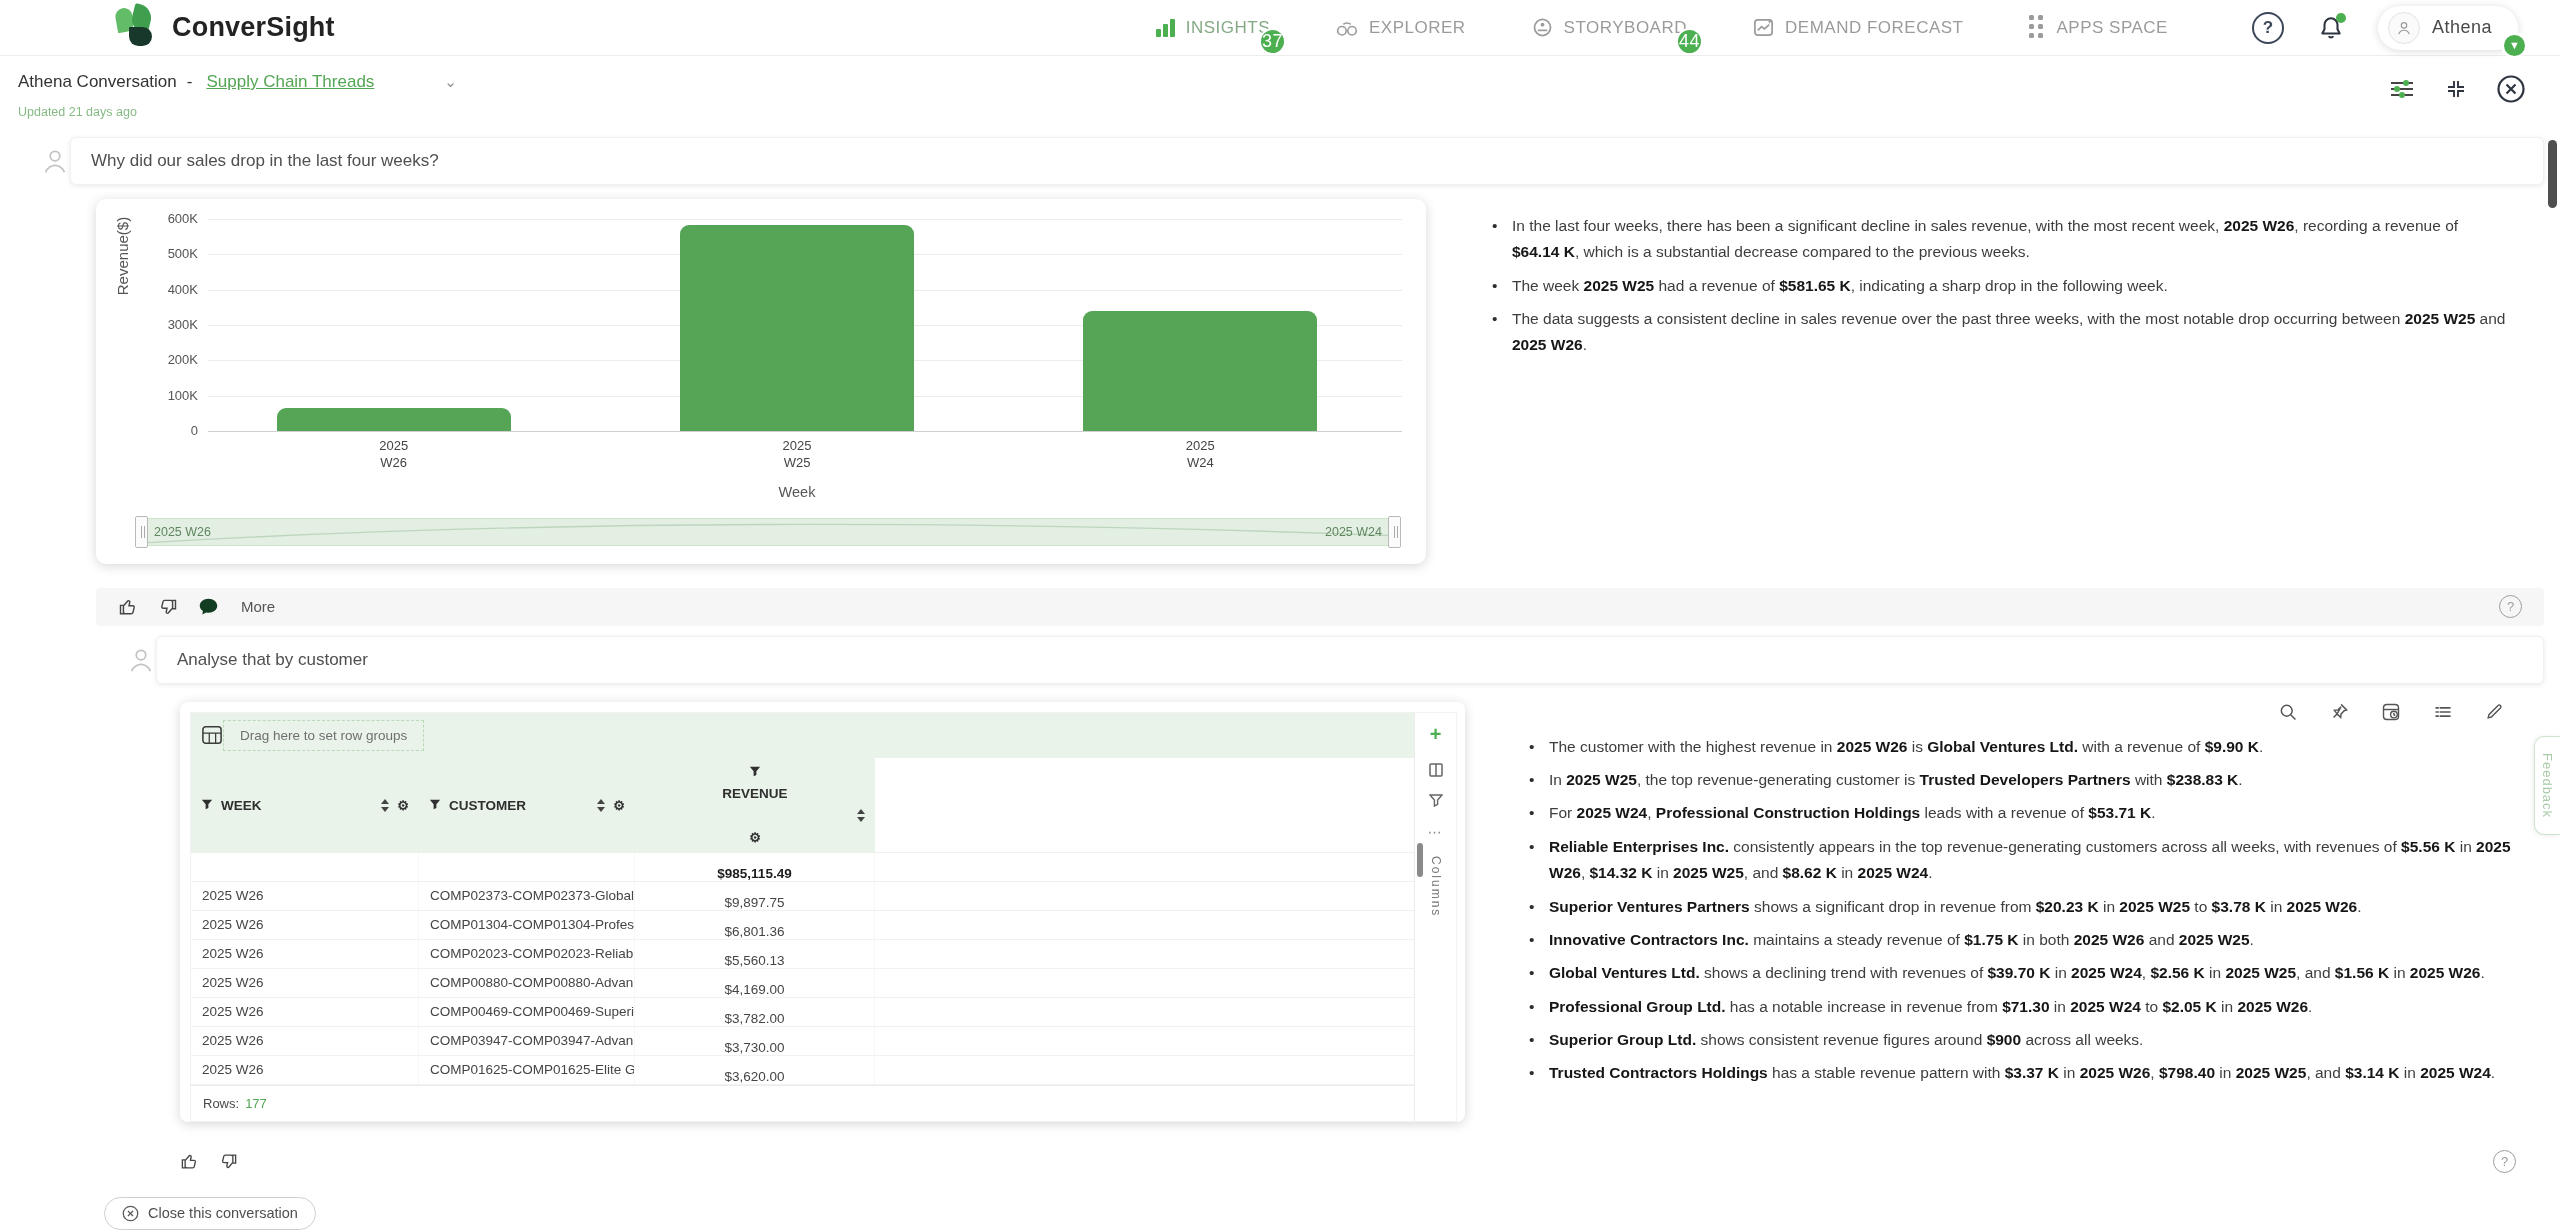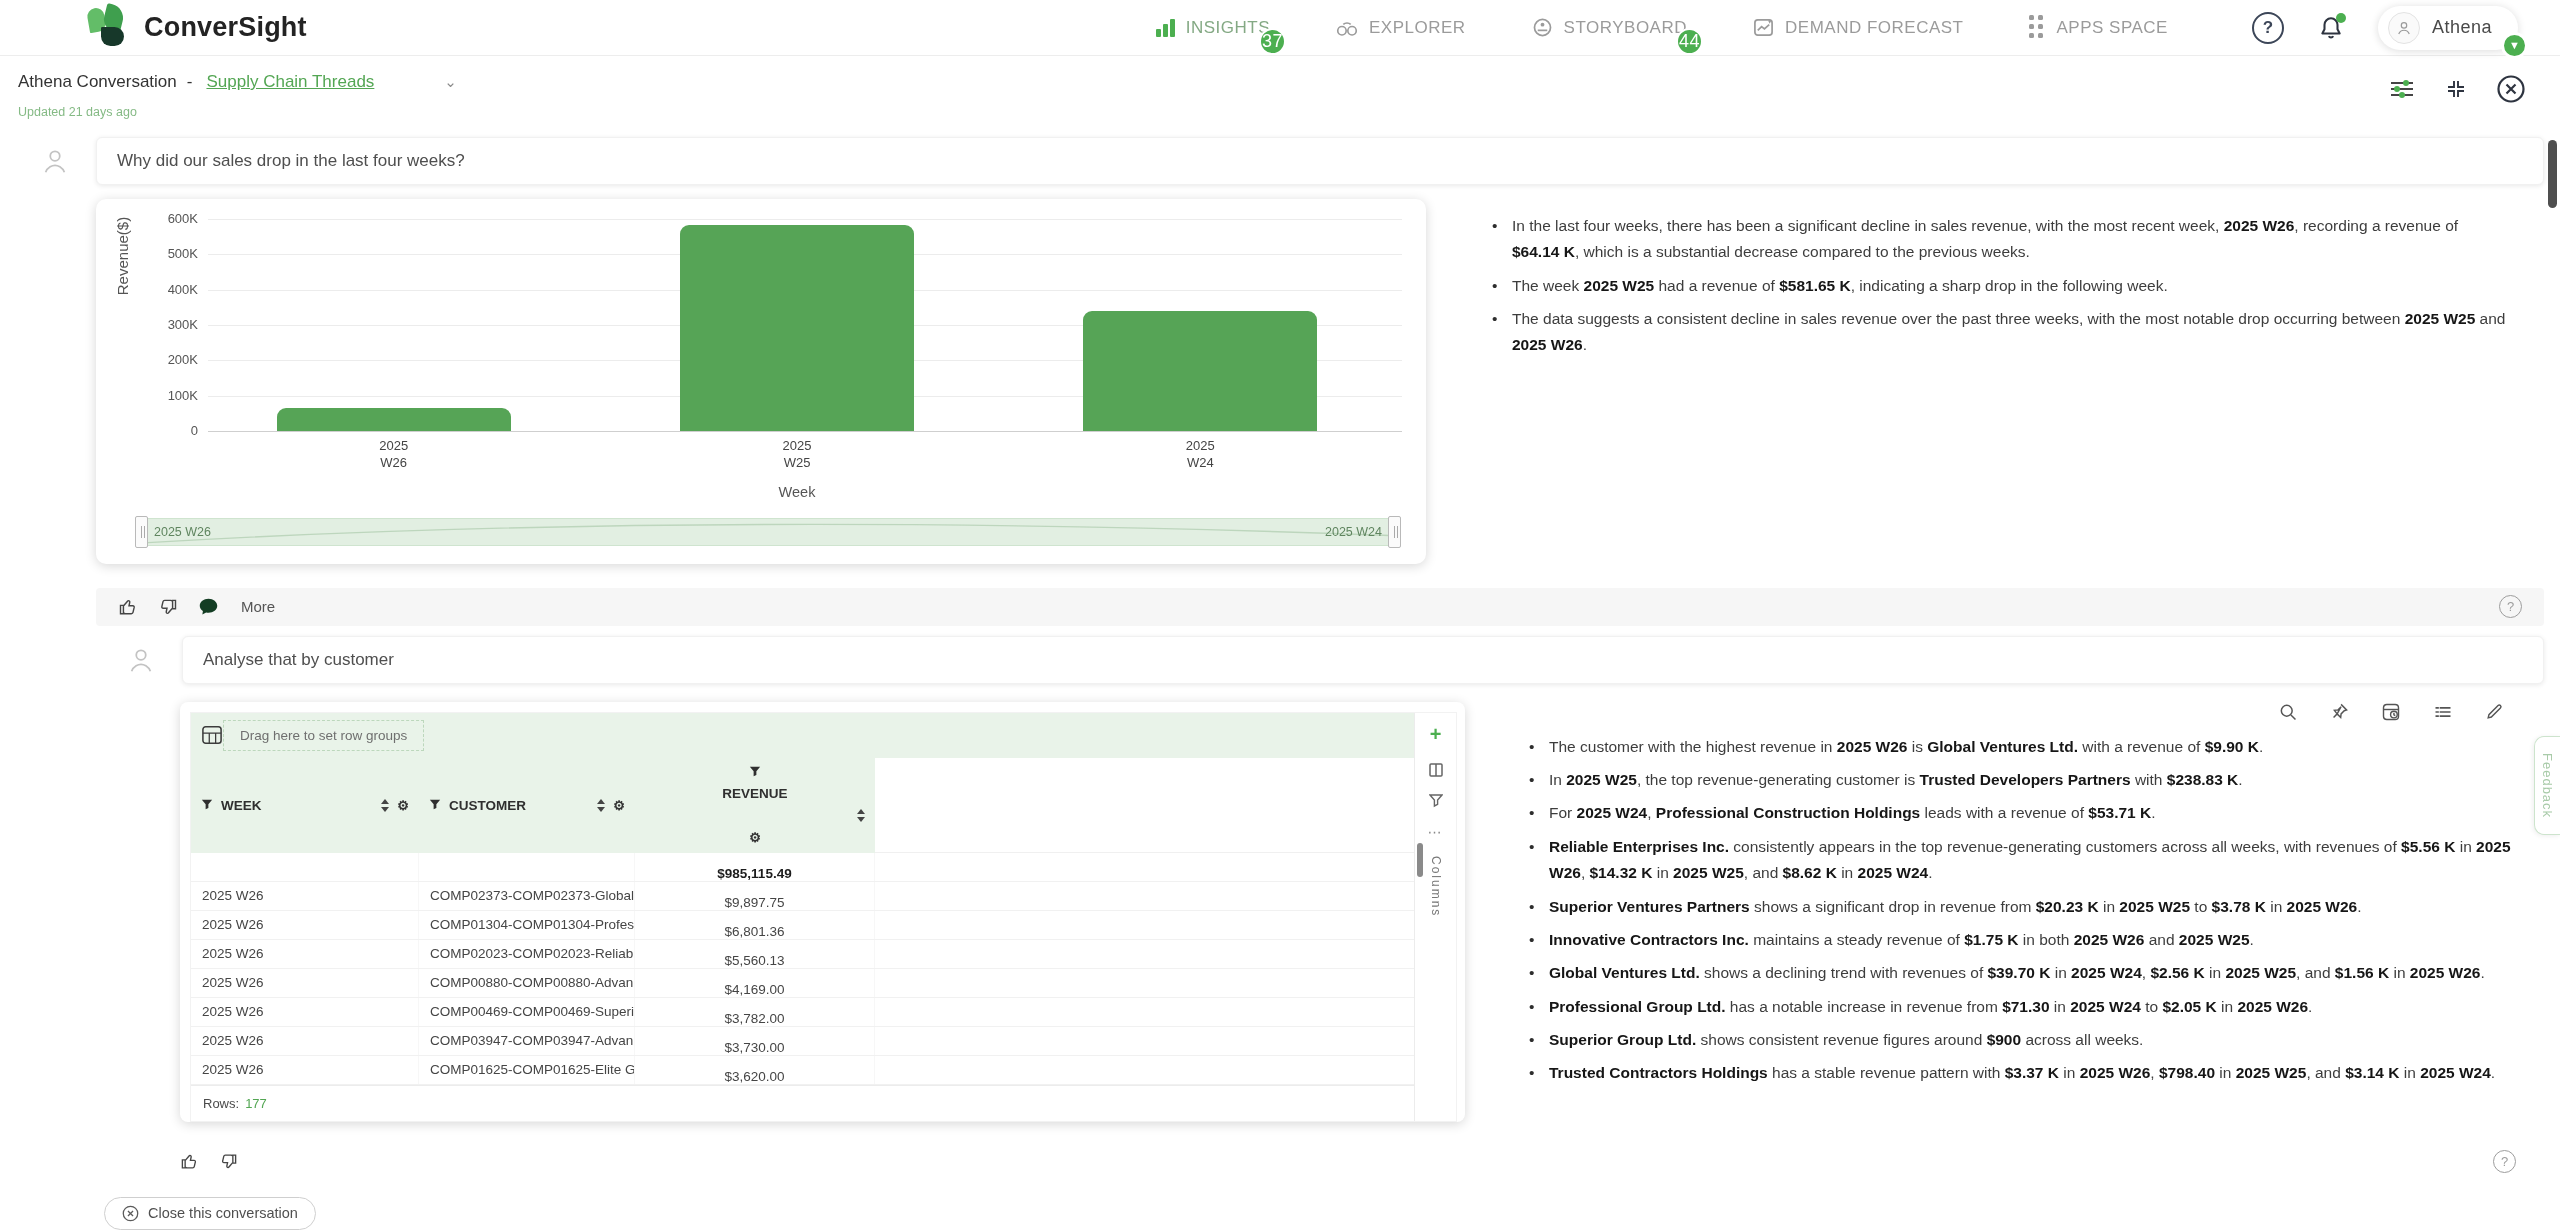--- a/index.html
+++ b/index.html
@@ -11,7 +11,7 @@
   svg { display:block; }
 
   
-  .topnav { height:56px; display:flex; align-items:center; border-bottom:1px solid #ededed; padding:0 42px 0 86px; background:#fff; }
+  .topnav { height:56px; display:flex; align-items:center; border-bottom:1px solid #ededed; padding:0 42px 0 114px; background:#fff; }
   .brand { display:flex; align-items:center; gap:12px; }
   .brand-logo { width:46px; height:46px; position:relative; }
   .leaf1 { position:absolute; left:2px; top:3px; width:17px; height:24px; background:#63bd68; border-radius:12px 12px 12px 2px; transform:rotate(-10deg); }

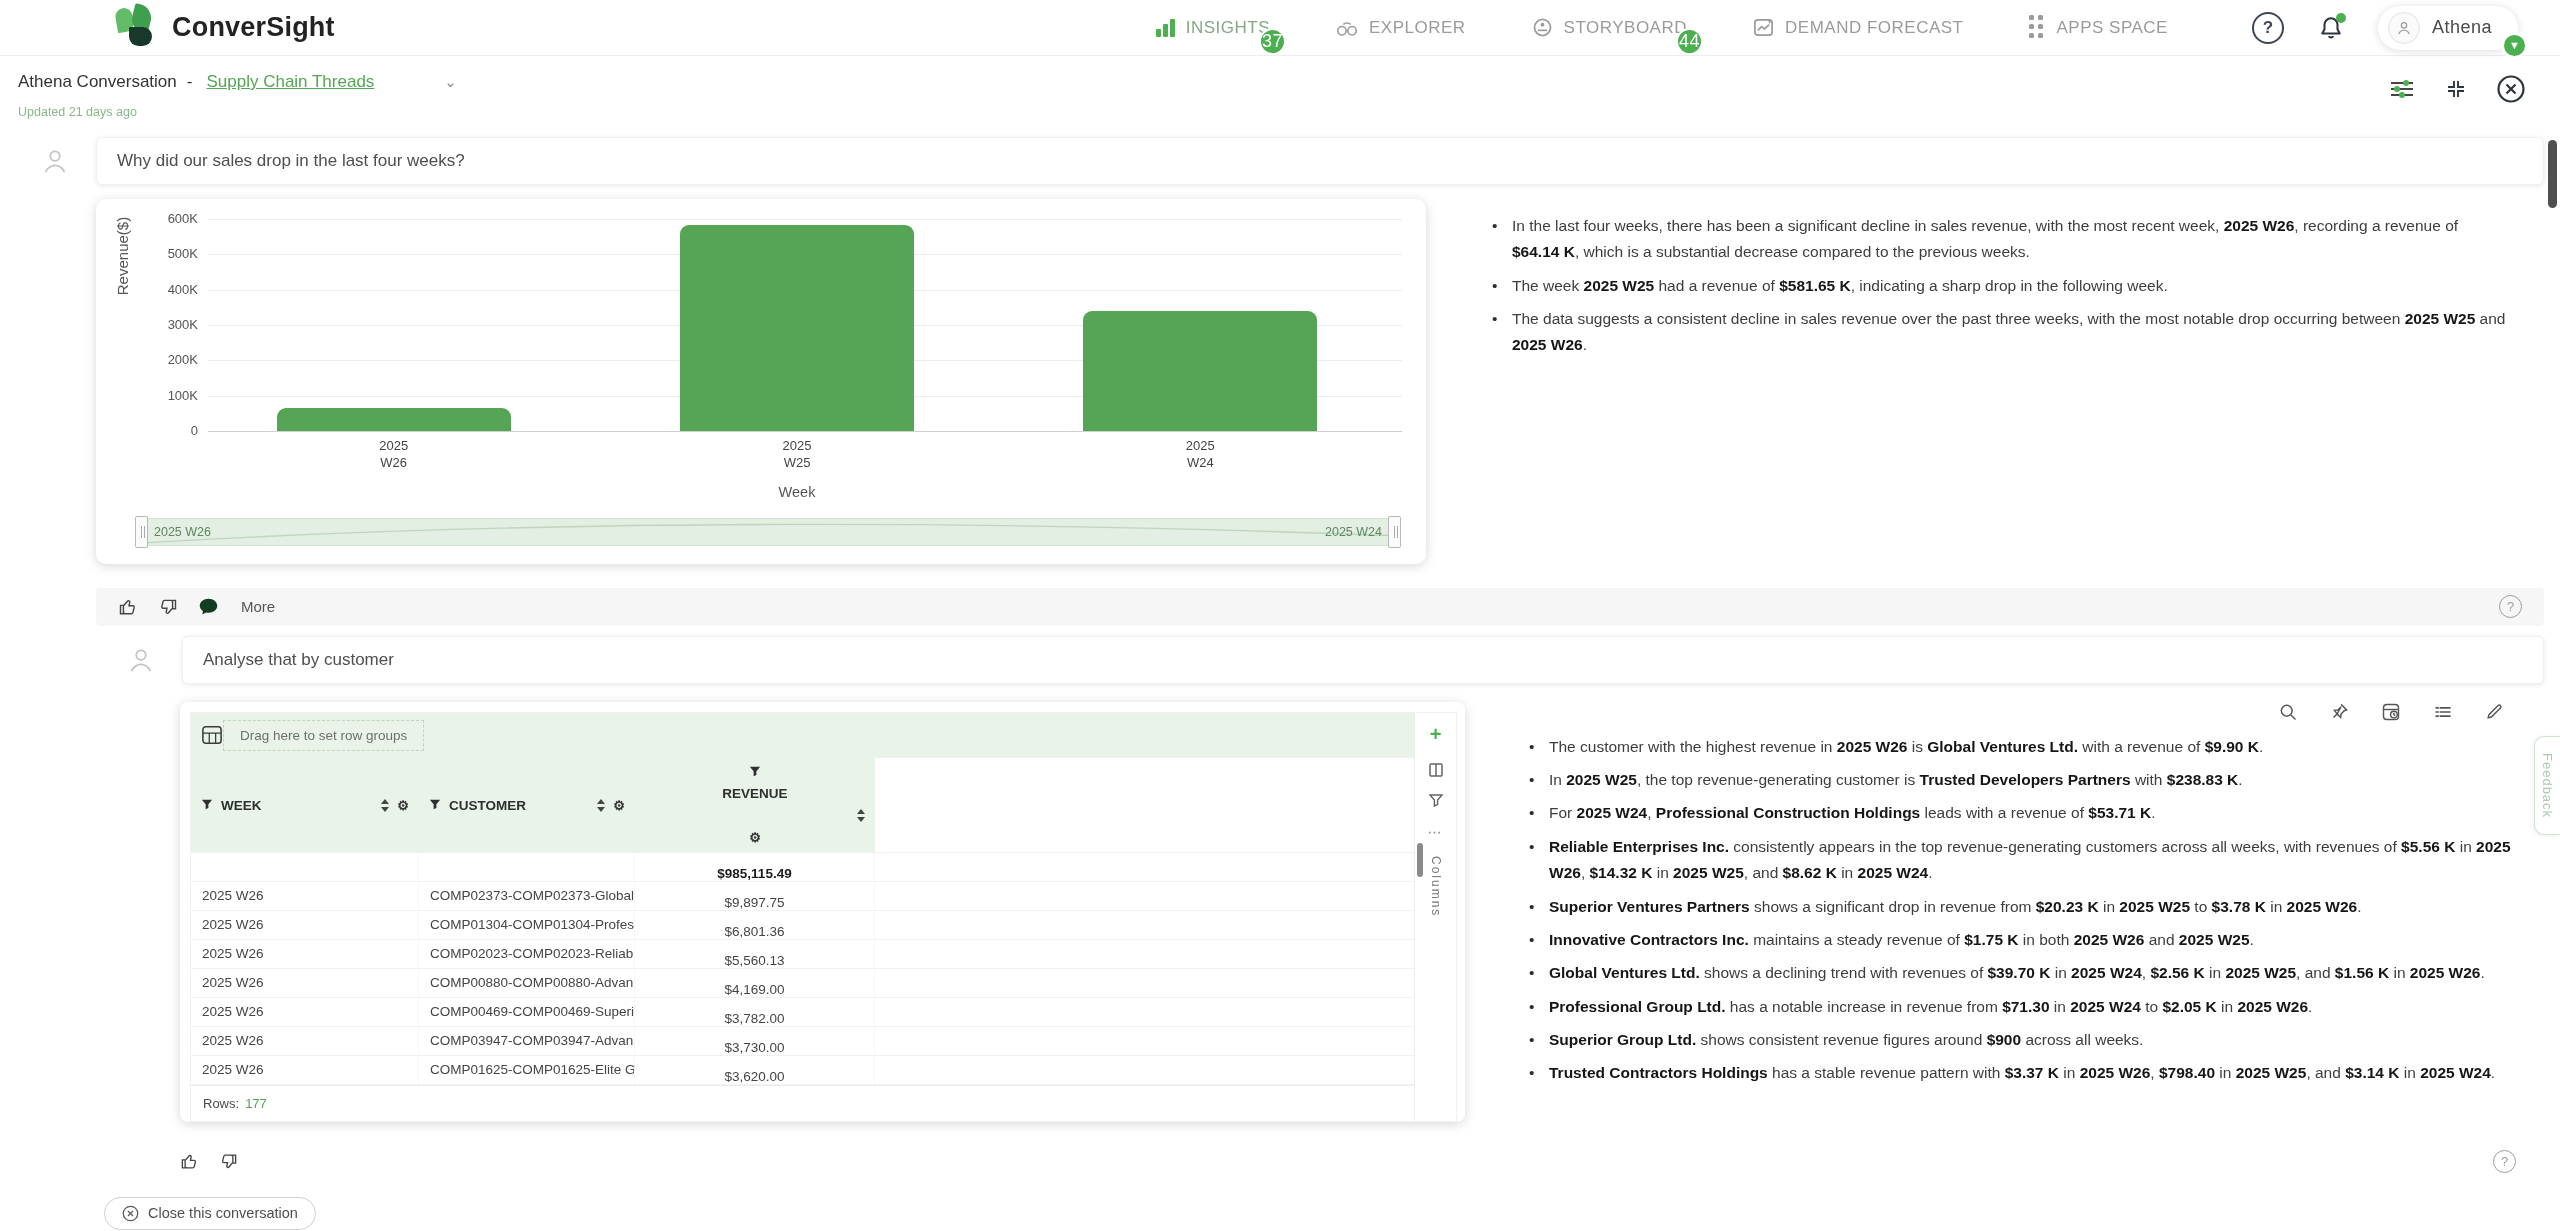--- a/index.html
+++ b/index.html
@@ -47,7 +47,7 @@
 
   
   .chat { padding:4px 16px 0 40px; }
-  .q-row { display:flex; align-items:center; gap:26px; margin-top:10px; }
+  .q-row { display:flex; align-items:center; margin-top:10px; }
   .q-row.indent { margin-left:86px; }
   .q-bubble { flex:1; border:1px solid #f1f1f1; box-shadow:0 1px 5px rgba(0,0,0,.09); border-radius:6px; padding:13px 20px; font-size:17px; color:#4f4f4f; background:#fff; }
 

